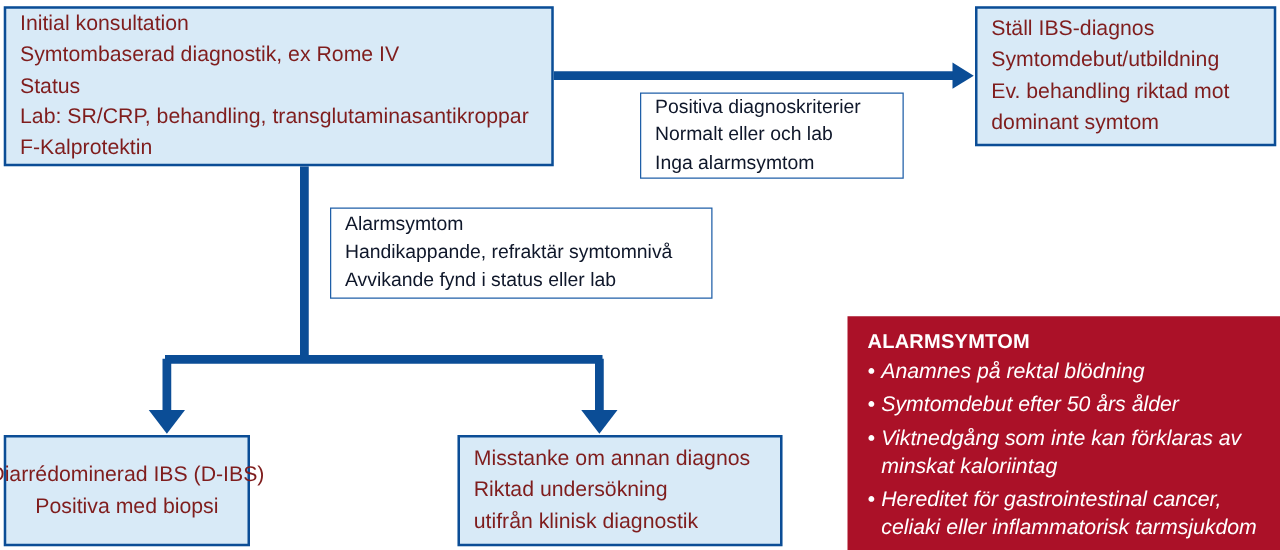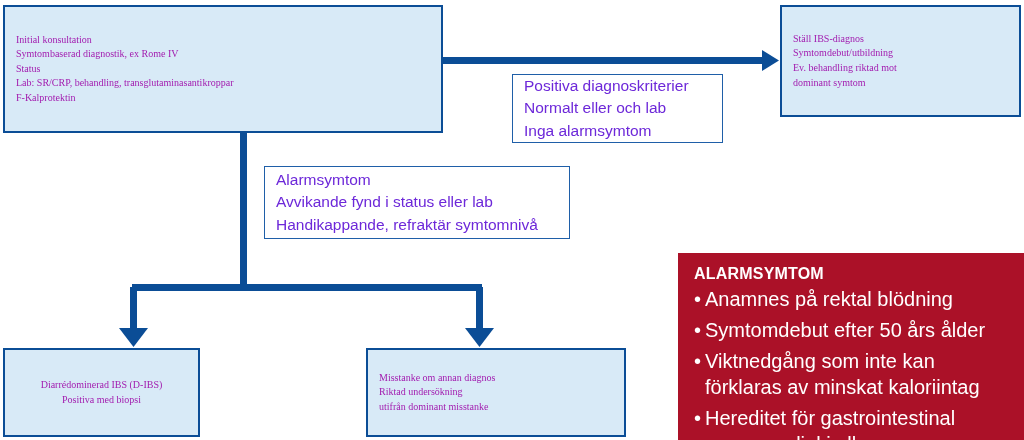--- a/index.html
+++ b/index.html
@@ -45,11 +45,10 @@
   .box-fill {
     background: #d8eaf7;
     border: 2.5px solid #0b4d96;
-    color: #a21caf;
-    font-size: 10px;
+    color: #7f1d1d;
+    font-size: 17px;
     line-height: 1.46;
     padding: 6px 11px;
-    font-family: Liberation Serif, serif;
   }
   
   .box-plain {

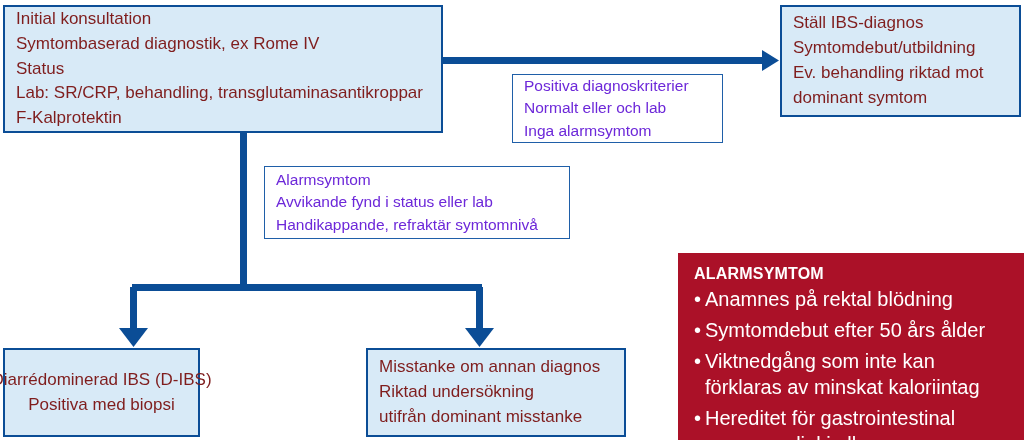--- a/index.html
+++ b/index.html
@@ -54,7 +54,7 @@
   .box-plain {
     background: #ffffff;
     border: 1.5px solid #1f5fa8;
-    color: #6d28d9;
+    color: #0f172a;
     font-size: 15.5px;
     line-height: 1.46;
     padding: 6px 11px;

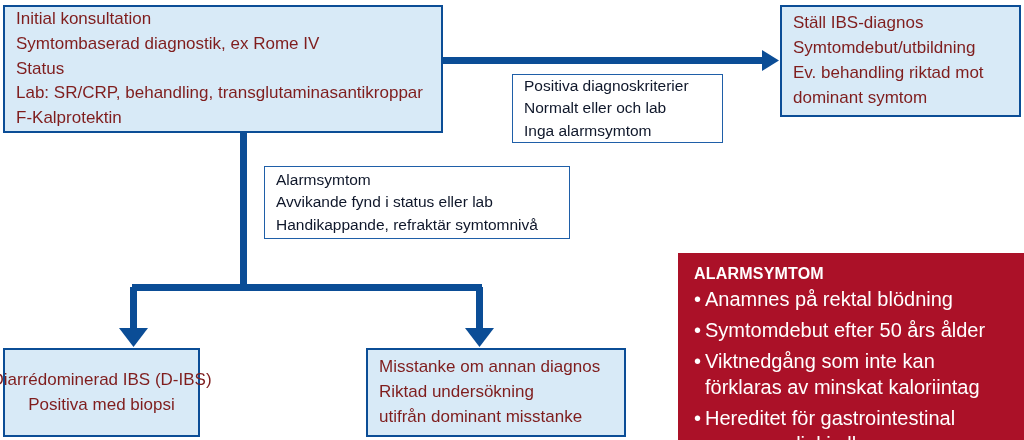--- a/index.html
+++ b/index.html
@@ -146,8 +146,8 @@
 
   <div class="node box-plain" id="node-alarm-crit">
     <span class="line">Alarmsymtom</span>
+    <span class="line">Handikappande, refraktär symtomnivå</span>
     <span class="line">Avvikande fynd i status eller lab</span>
-    <span class="line">Handikappande, refraktär symtomnivå</span>
   </div>
 
   <div class="node box-fill" id="node-dibs">

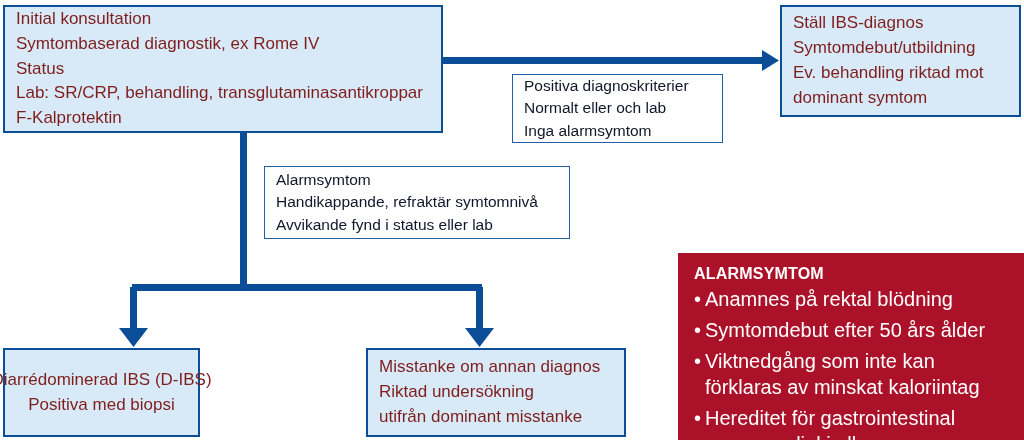--- a/index.html
+++ b/index.html
@@ -79,11 +79,12 @@
     padding: 0;
   }
   .alarm-list li {
-    font-size: 20px;
+    font-size: 17px;
     line-height: 1.3;
     margin-bottom: 5px;
     padding-left: 11px;
     position: relative;
+    font-style: italic;
   }
   .alarm-list li::before {
     content: "\2022";

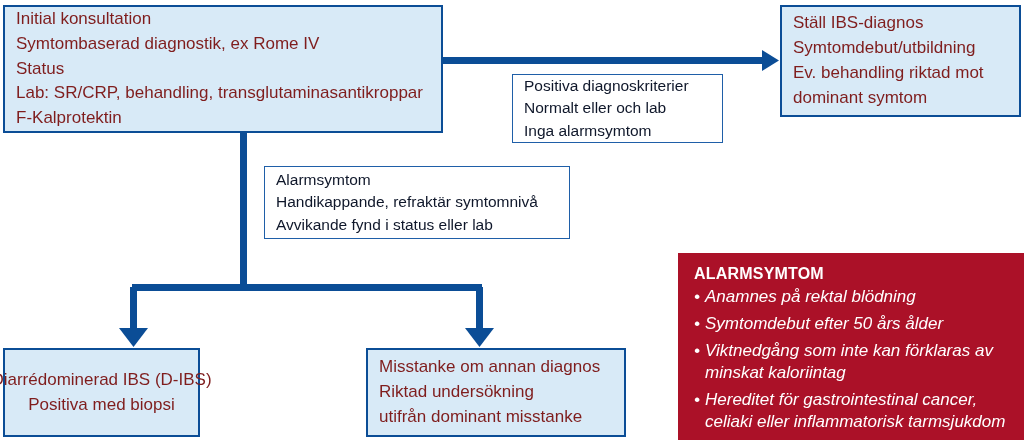--- a/index.html
+++ b/index.html
@@ -159,7 +159,7 @@
   <div class="node box-fill" id="node-other-diag">
     <span class="line">Misstanke om annan diagnos</span>
     <span class="line">Riktad undersökning</span>
-    <span class="line">utifrån dominant misstanke</span>
+    <span class="line">utifrån klinisk diagnostik</span>
   </div>
 
   <div class="node box-alarm" id="node-alarm-panel">

